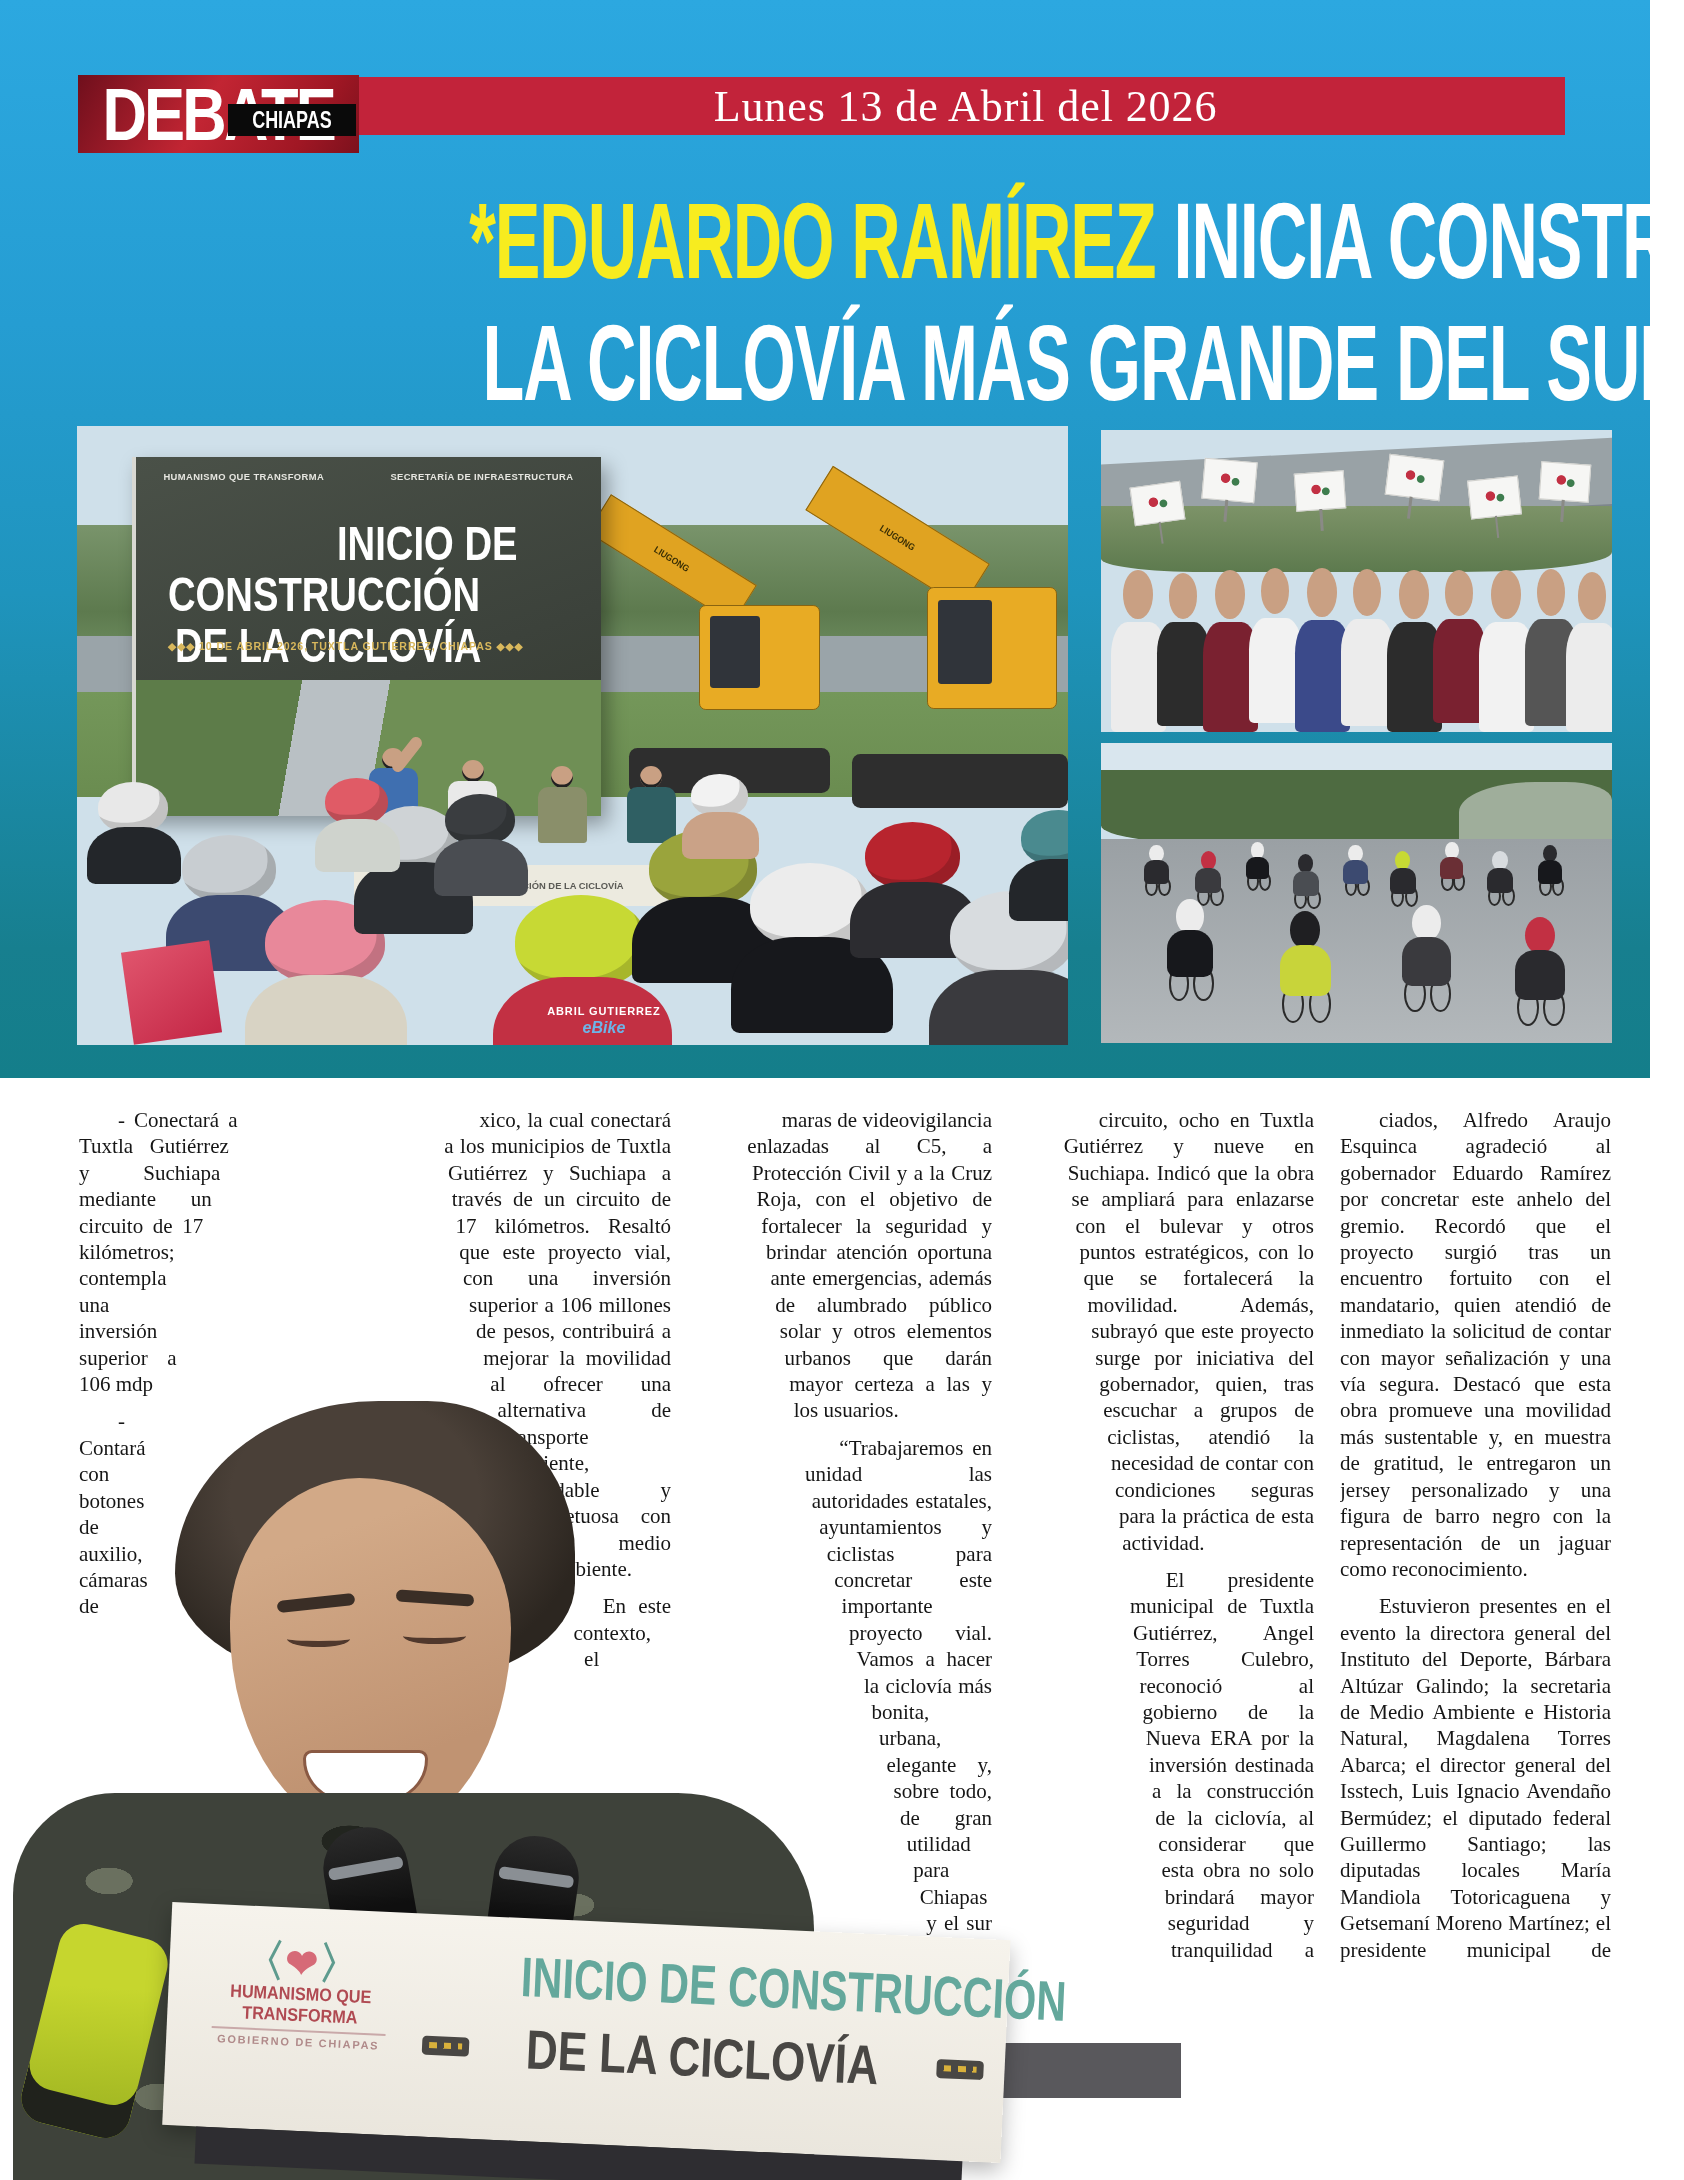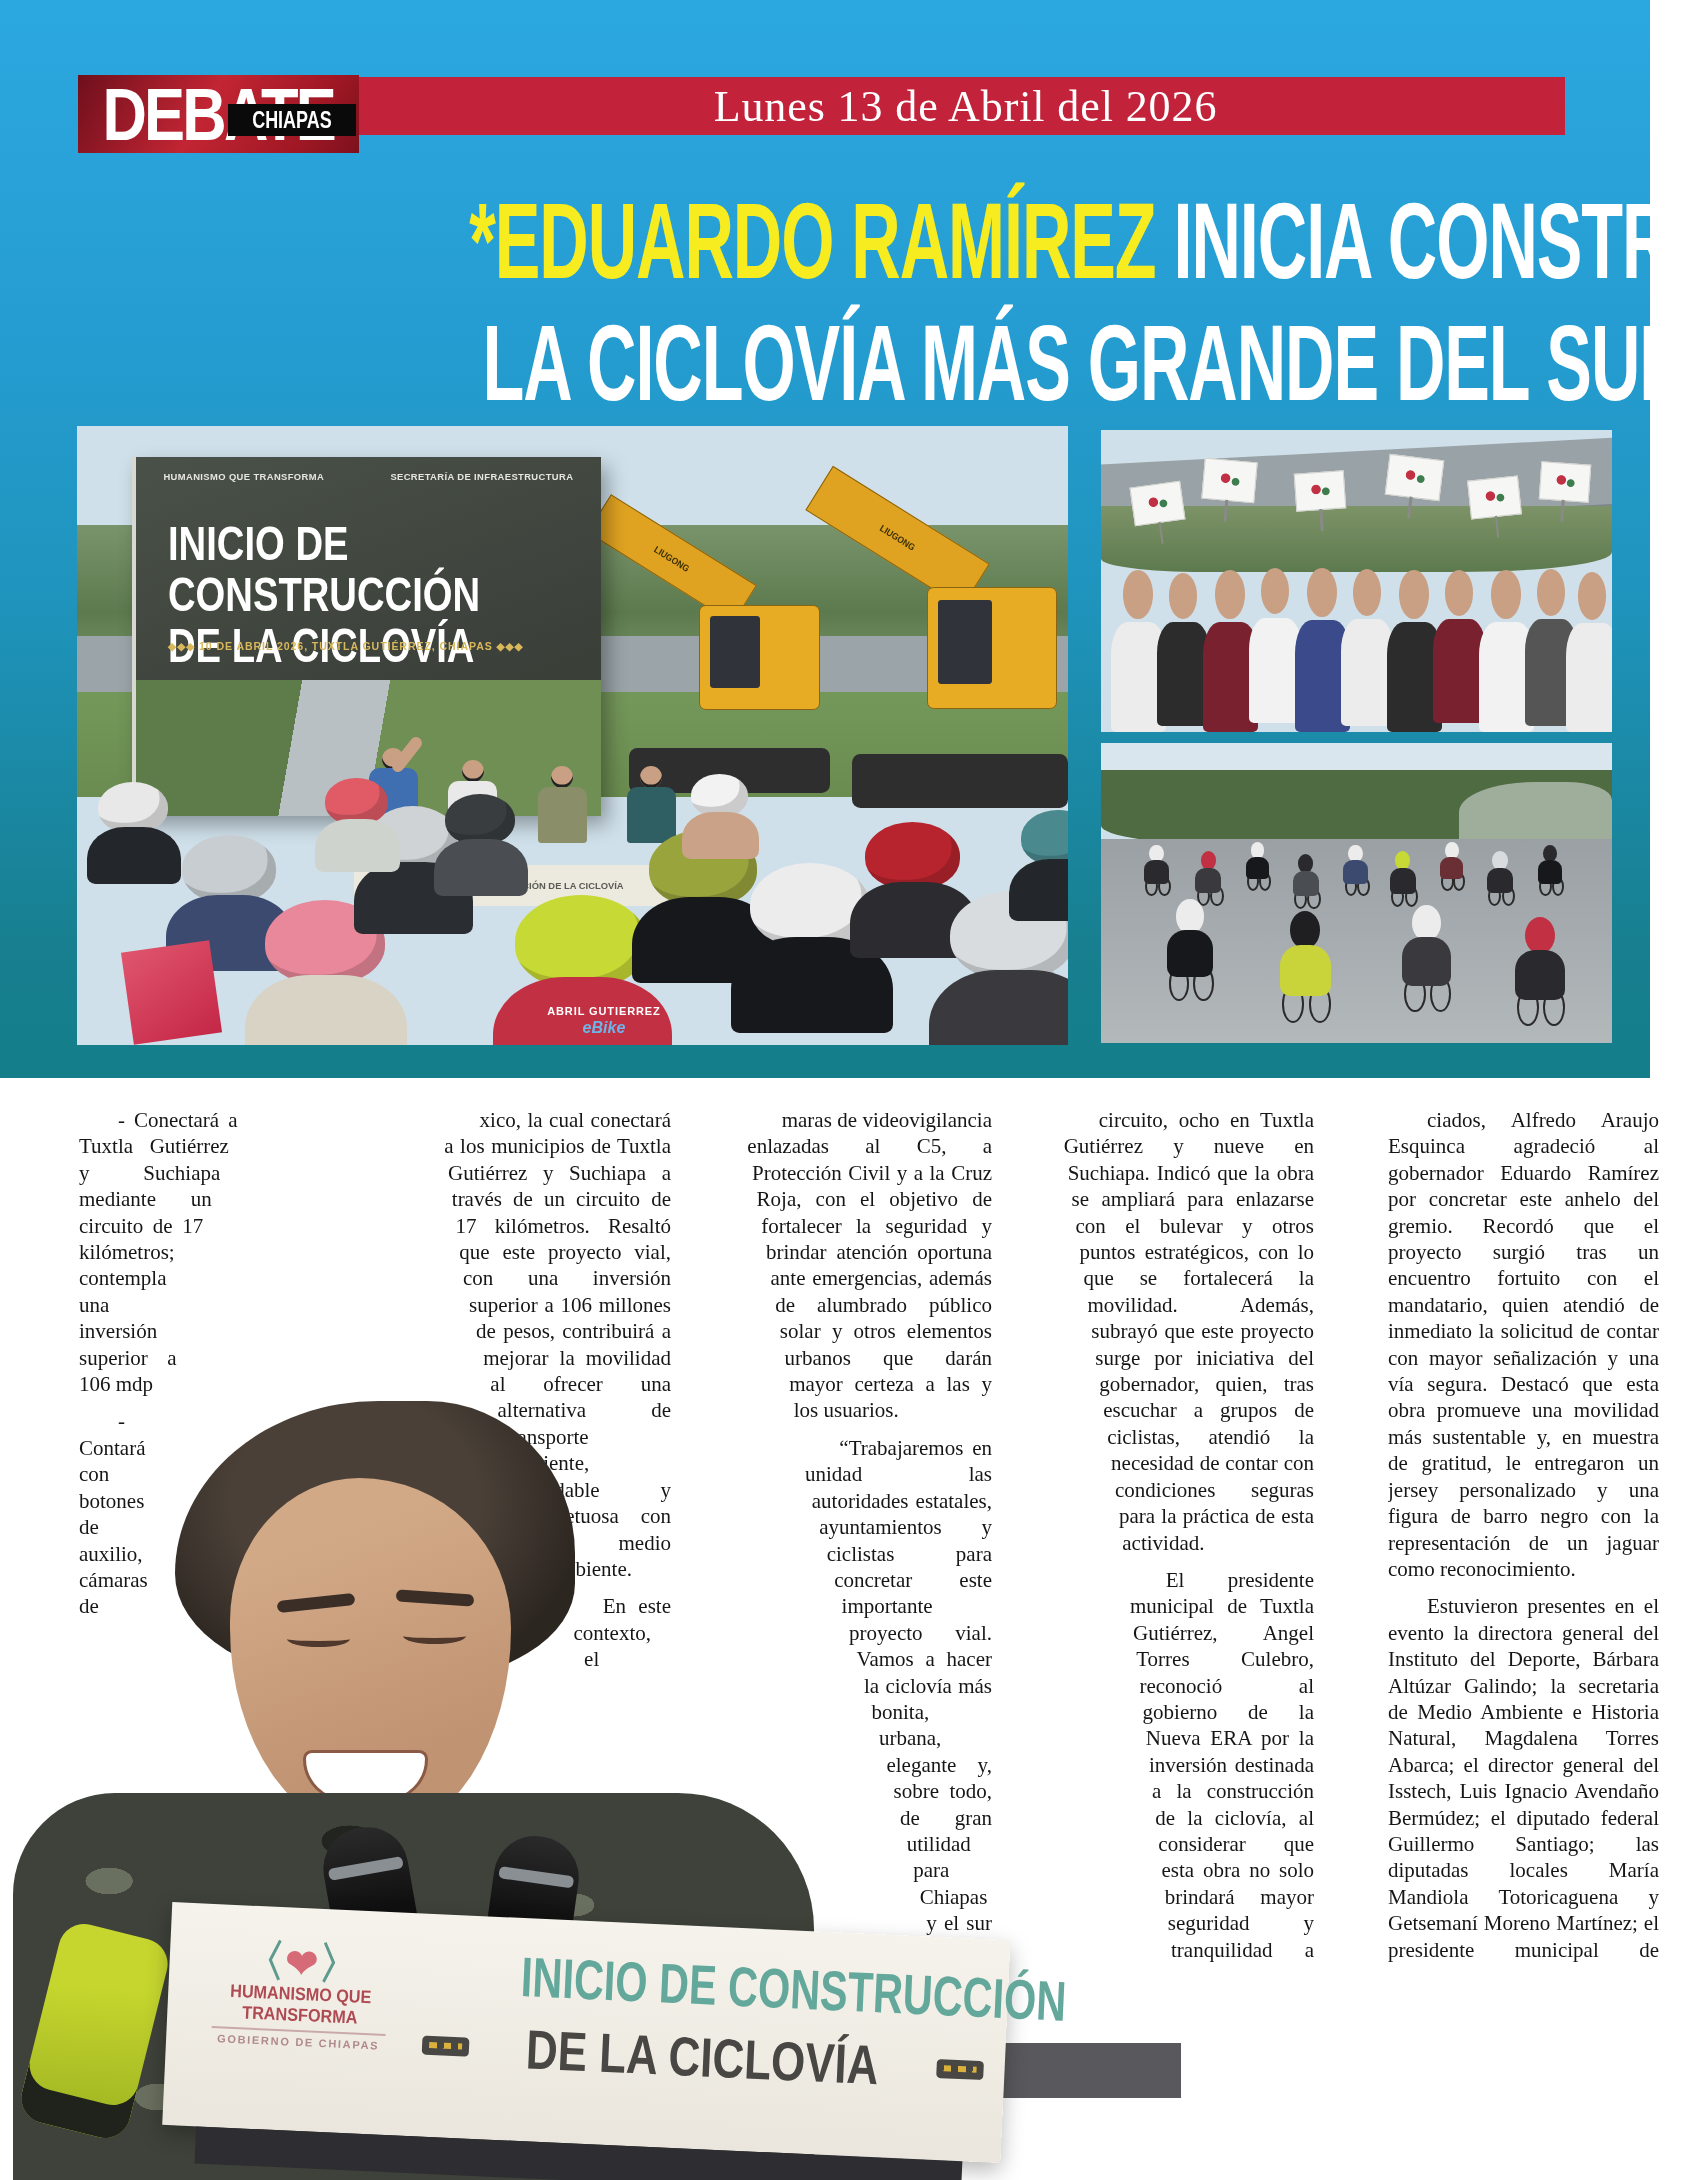--- a/index.html
+++ b/index.html
@@ -37,7 +37,7 @@
   .board .logos{position:absolute;left:6%;right:6%;top:4%;display:flex;justify-content:space-between;
                 color:#e6e6e0;font-family:"Liberation Sans",sans-serif;font-size:9.4px;font-weight:bold;
                 letter-spacing:0.4px;text-align:center;line-height:1.25;}
-  .board .title{position:absolute;left:7%;top:17%;color:#fff;line-height:1.04;text-align:left;}
+  .board .title{position:absolute;left:7%;top:17%;color:#fff;line-height:1.04;text-align:right;}
   .board .title .cond{transform:scaleX(.78);transform-origin:left;font-size:49px;letter-spacing:0;}
   .board .sub{position:absolute;left:7%;top:51%;color:#d9b85c;font-family:"Liberation Sans",sans-serif;
               font-weight:bold;font-size:10.6px;letter-spacing:0.9px;white-space:nowrap;}

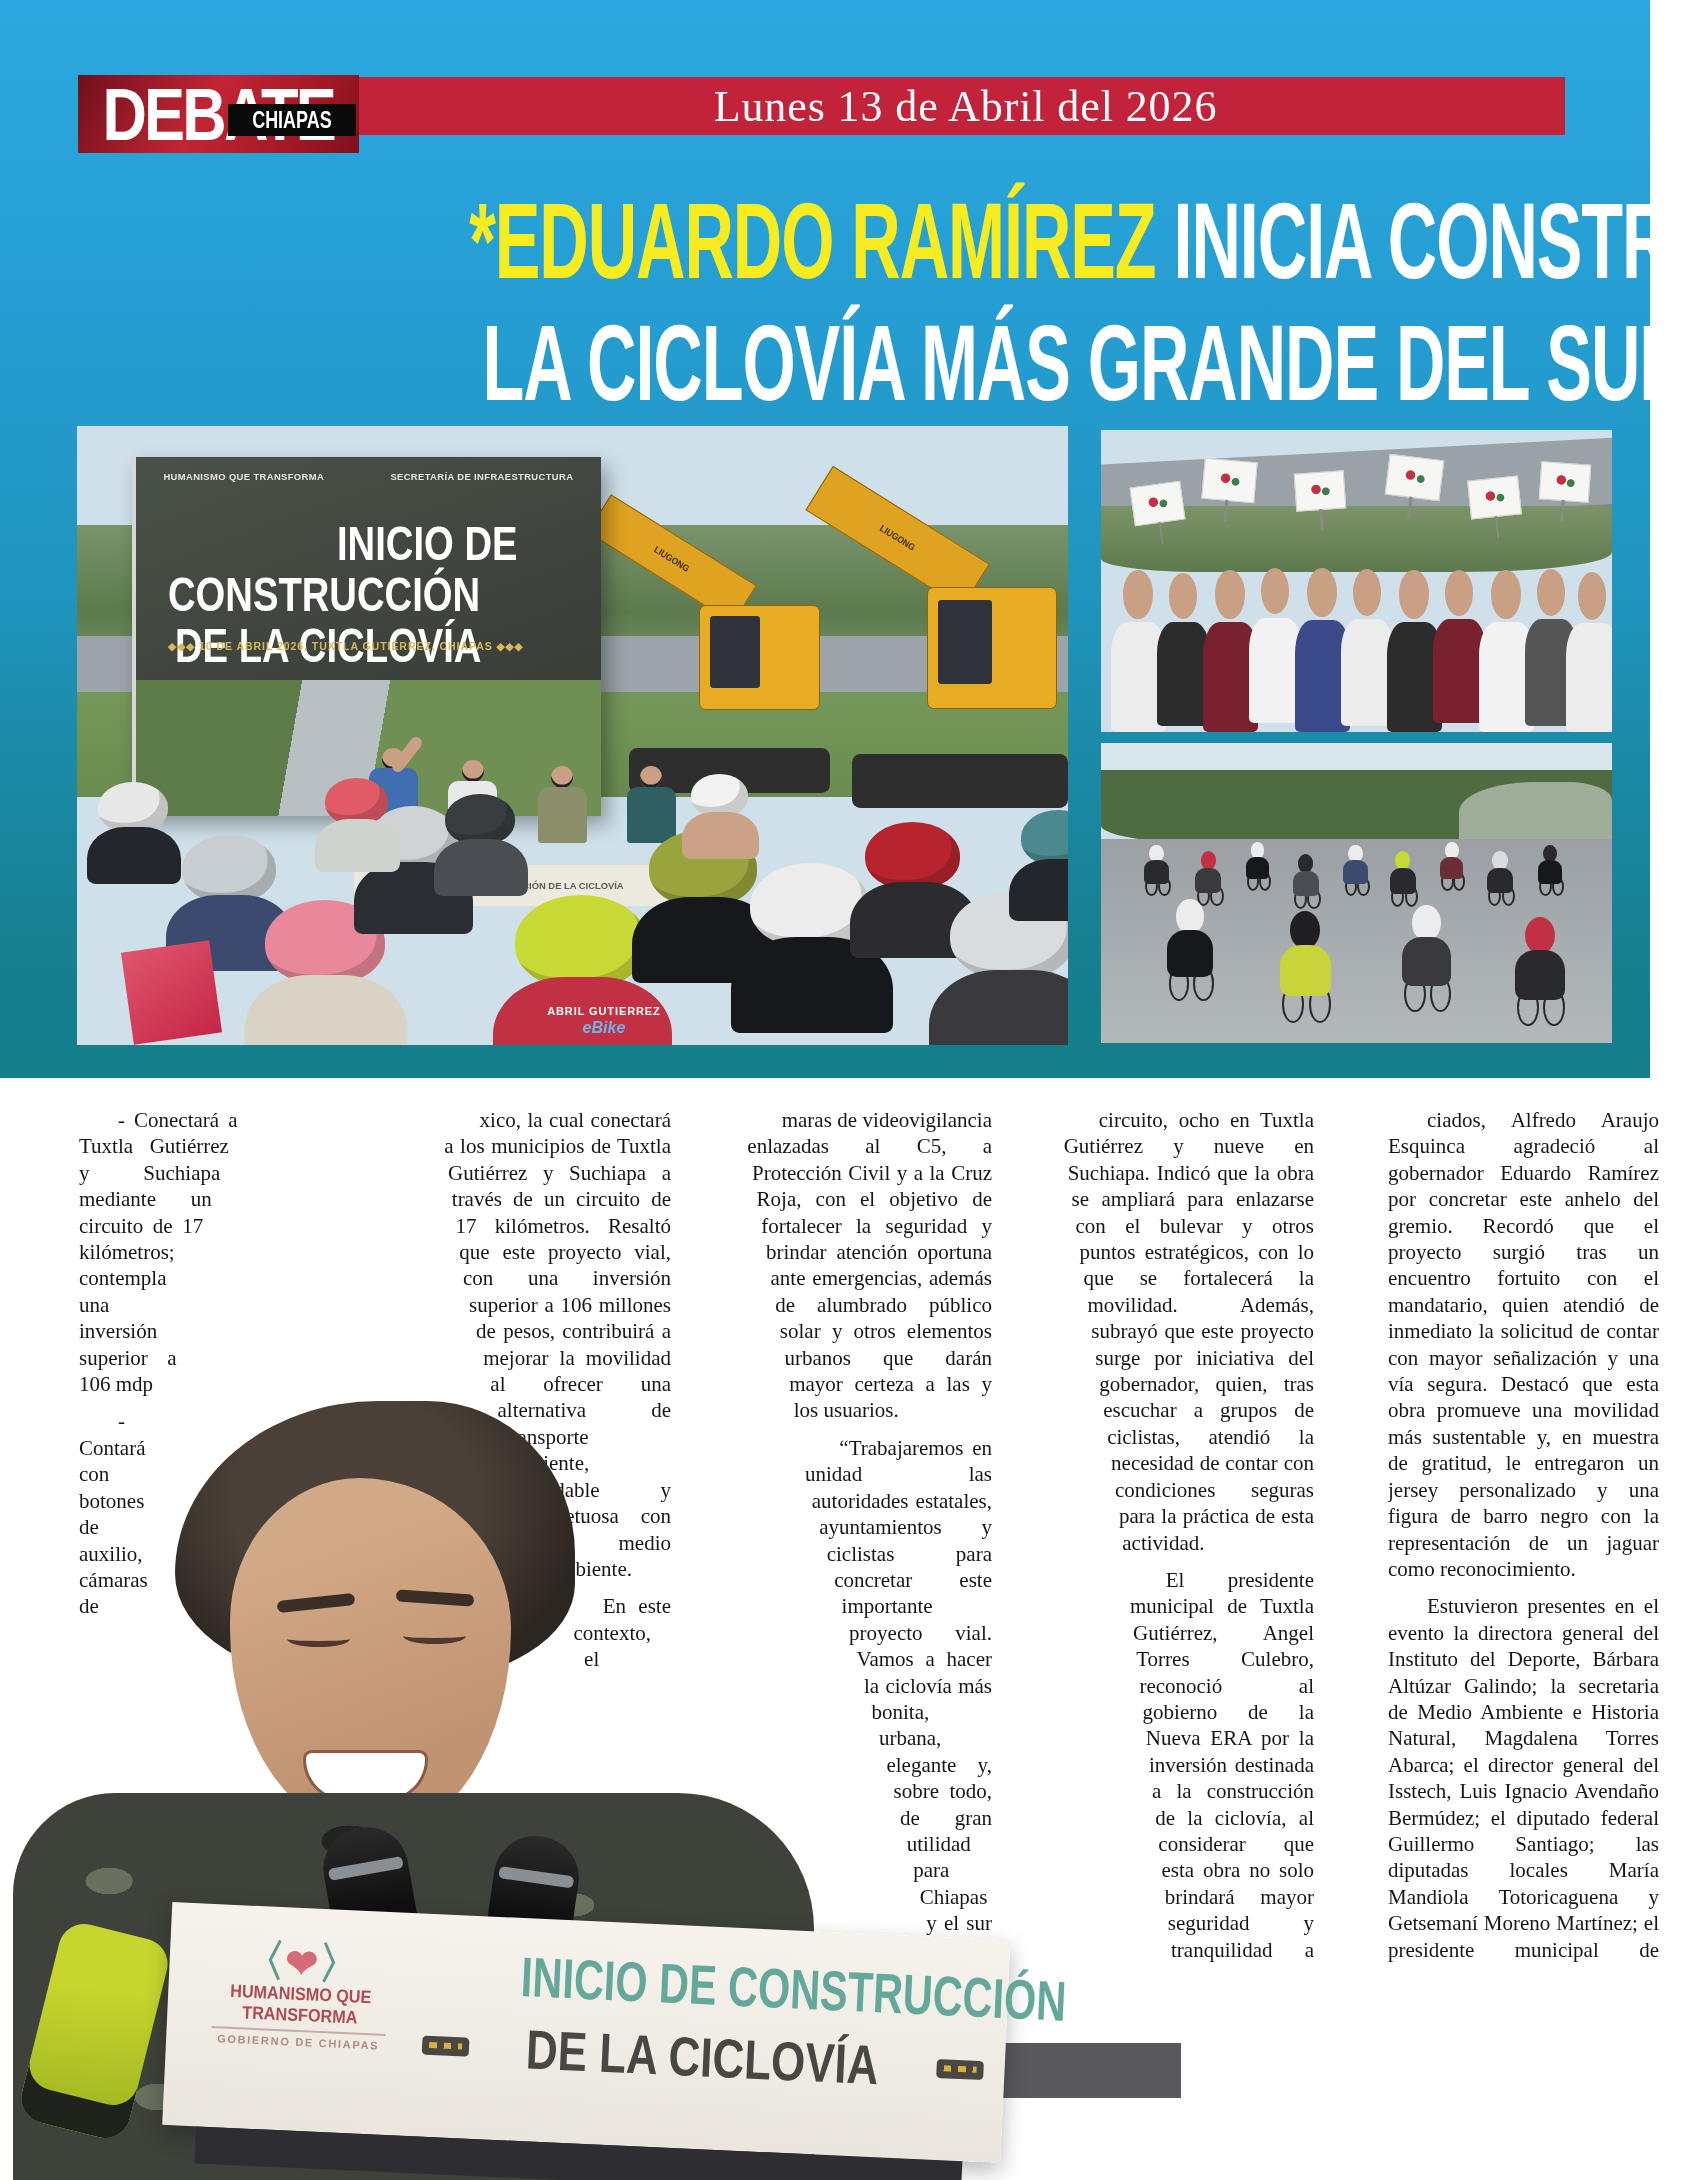--- a/index.html
+++ b/index.html
@@ -346,7 +346,7 @@
     <p>El presidente municipal de Tuxtla Gutiérrez, Angel Torres Culebro, reconoció al gobierno de la Nueva ERA por la inversión destinada a la construcción de la ciclovía, al considerar que esta obra no solo brindará mayor seguridad y tranquilidad a las y los ciclistas que transitan por la zona, sino que también generará derrama económica y empleos. A su vez, resaltó el enfoque humanista del mandatario estatal y celebró esta acción que impulsa la actividad física y beneficia al gremio ciclista.</p>
 
   </div>
-  <div class="col" style="left:1340px;margin-left:48px;">
+  <div class="col" style="left:1340px;">
     <p>ciados, Alfredo Araujo Esquinca agradeció al gobernador Eduardo Ramírez por concretar este anhelo del gremio. Recordó que el proyecto surgió tras un encuentro fortuito con el mandatario, quien atendió de inmediato la solicitud de contar con mayor señalización y una vía segura. Destacó que esta obra promueve una movilidad más sustentable y, en muestra de gratitud, le entregaron un jersey personalizado y una figura de barro negro con la representación de un jaguar como reconocimiento.</p>
     <p>Estuvieron presentes en el evento la directora general del Instituto del Deporte, Bárbara Altúzar Galindo; la secretaria de Medio Ambiente e Historia Natural, Magdalena Torres Abarca; el director general del Isstech, Luis Ignacio Avendaño Bermúdez; el diputado federal Guillermo Santiago; las diputadas locales María Mandiola Totoricaguena y Getsemaní Moreno Martínez; el presidente municipal de Suchiapa, Jorge Lorenzo Lara Cordero, así como grupos de ciclistas.</p>
   </div>

